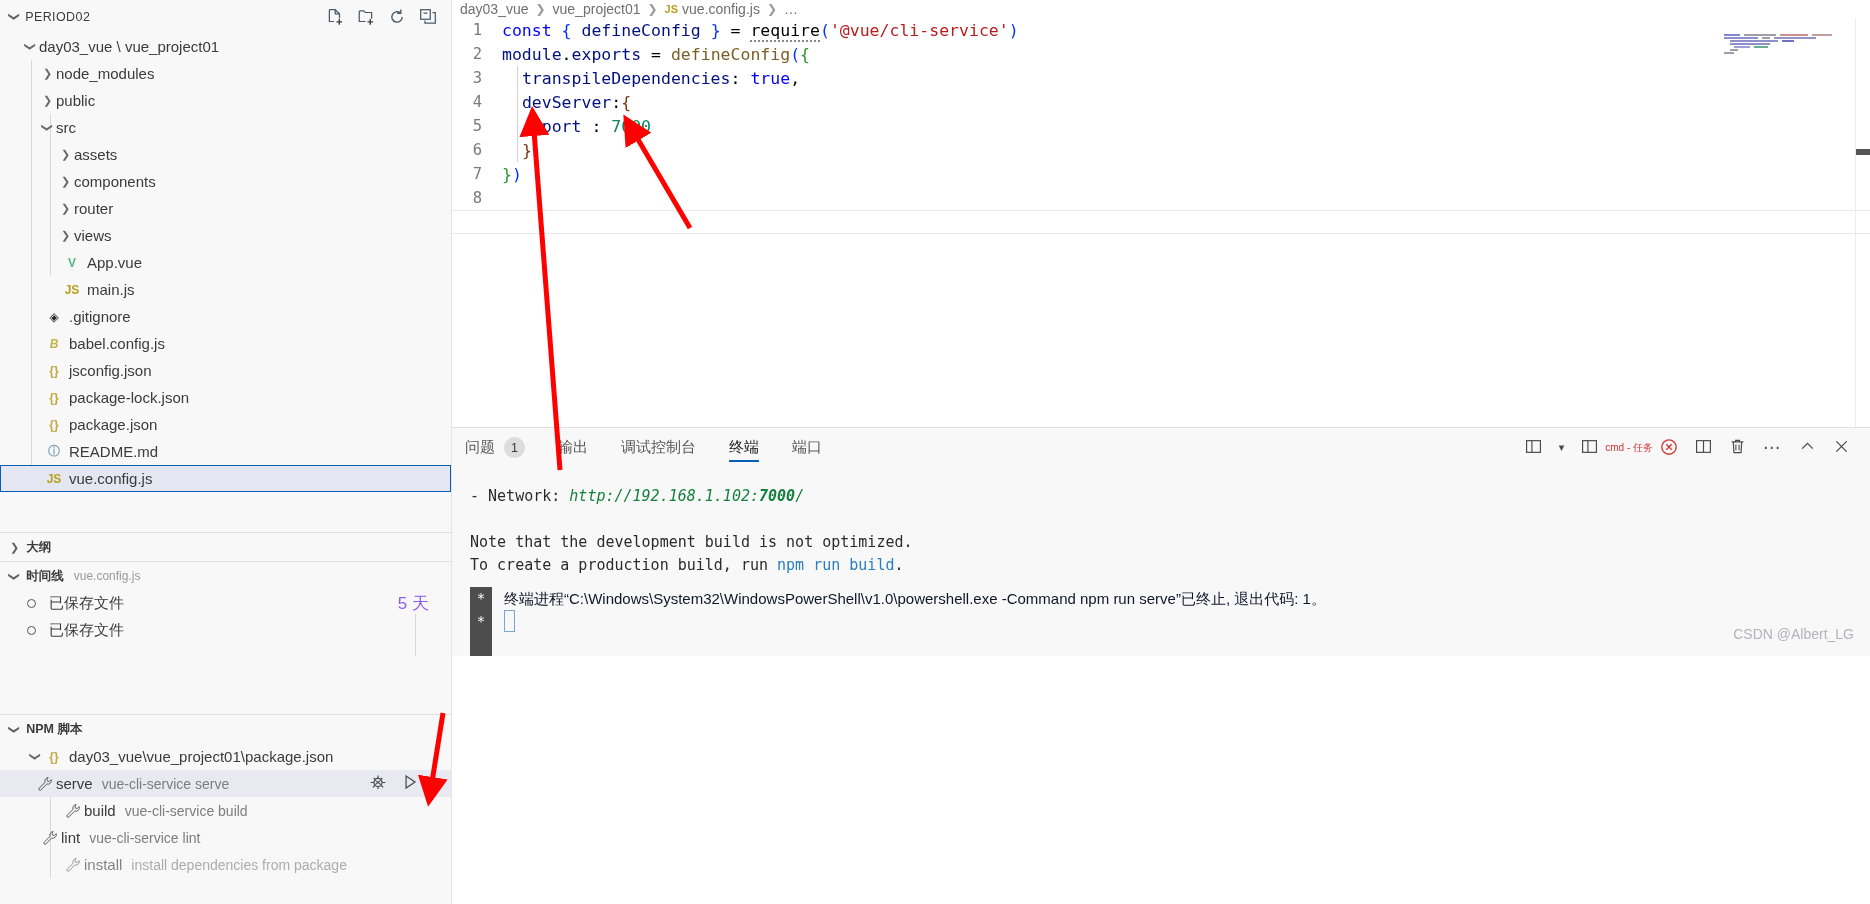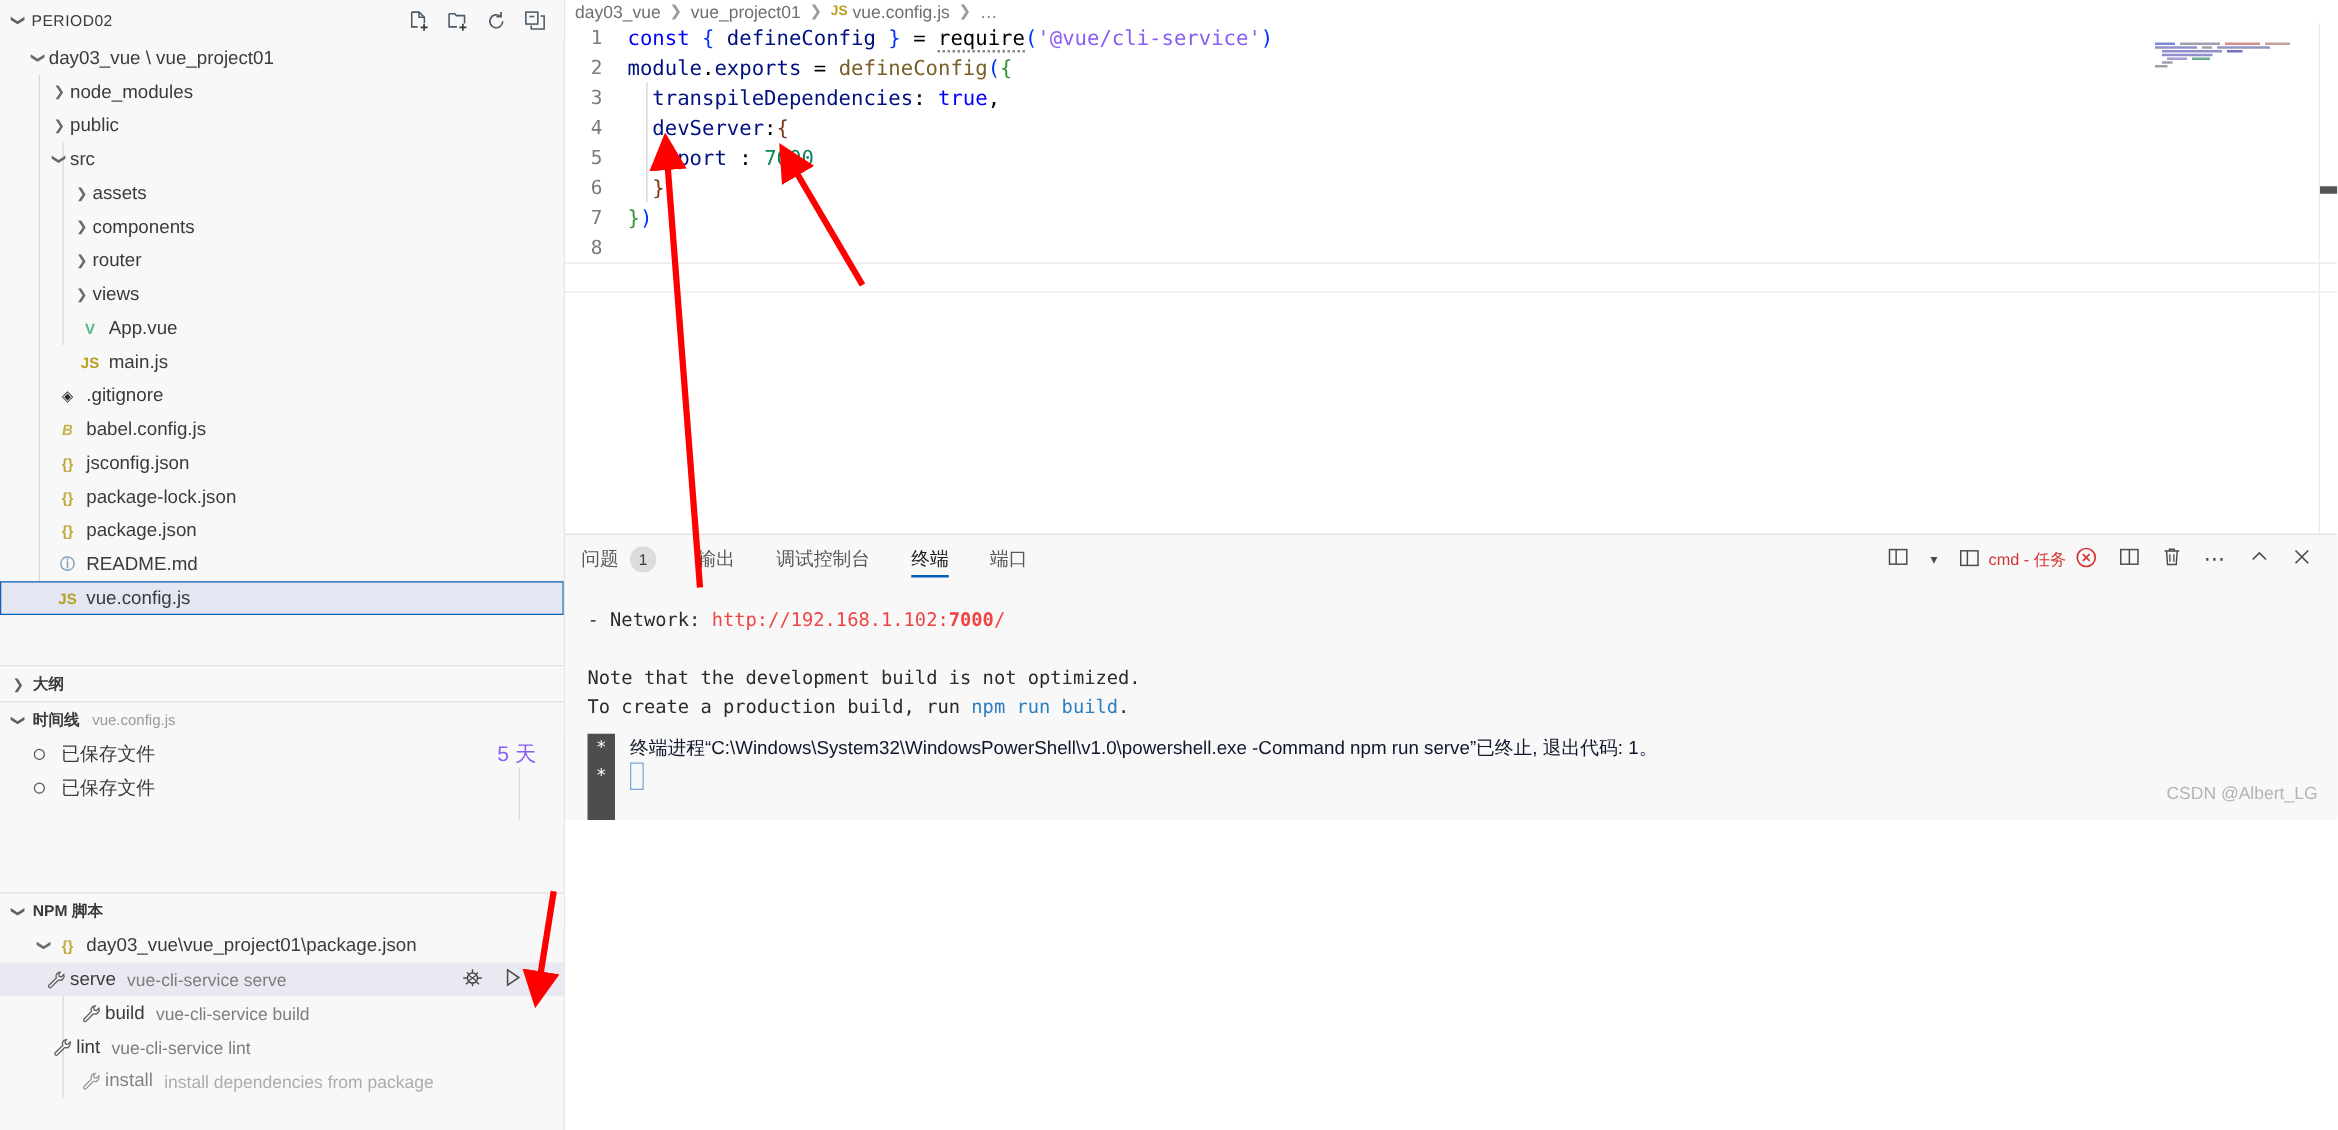--- a/index.html
+++ b/index.html
@@ -119,7 +119,7 @@
   .k-kw{color:#0000ff;}
   .k-var{color:#001080;}
   .k-fn{color:#795e26;}
-  .k-str{color:#8b5cf6;}
+  .k-str{color:#b91c1c;}
   .k-num{color:#098658;}
   .k-prop{color:#001080;}
   .k-plain{color:#000000;}

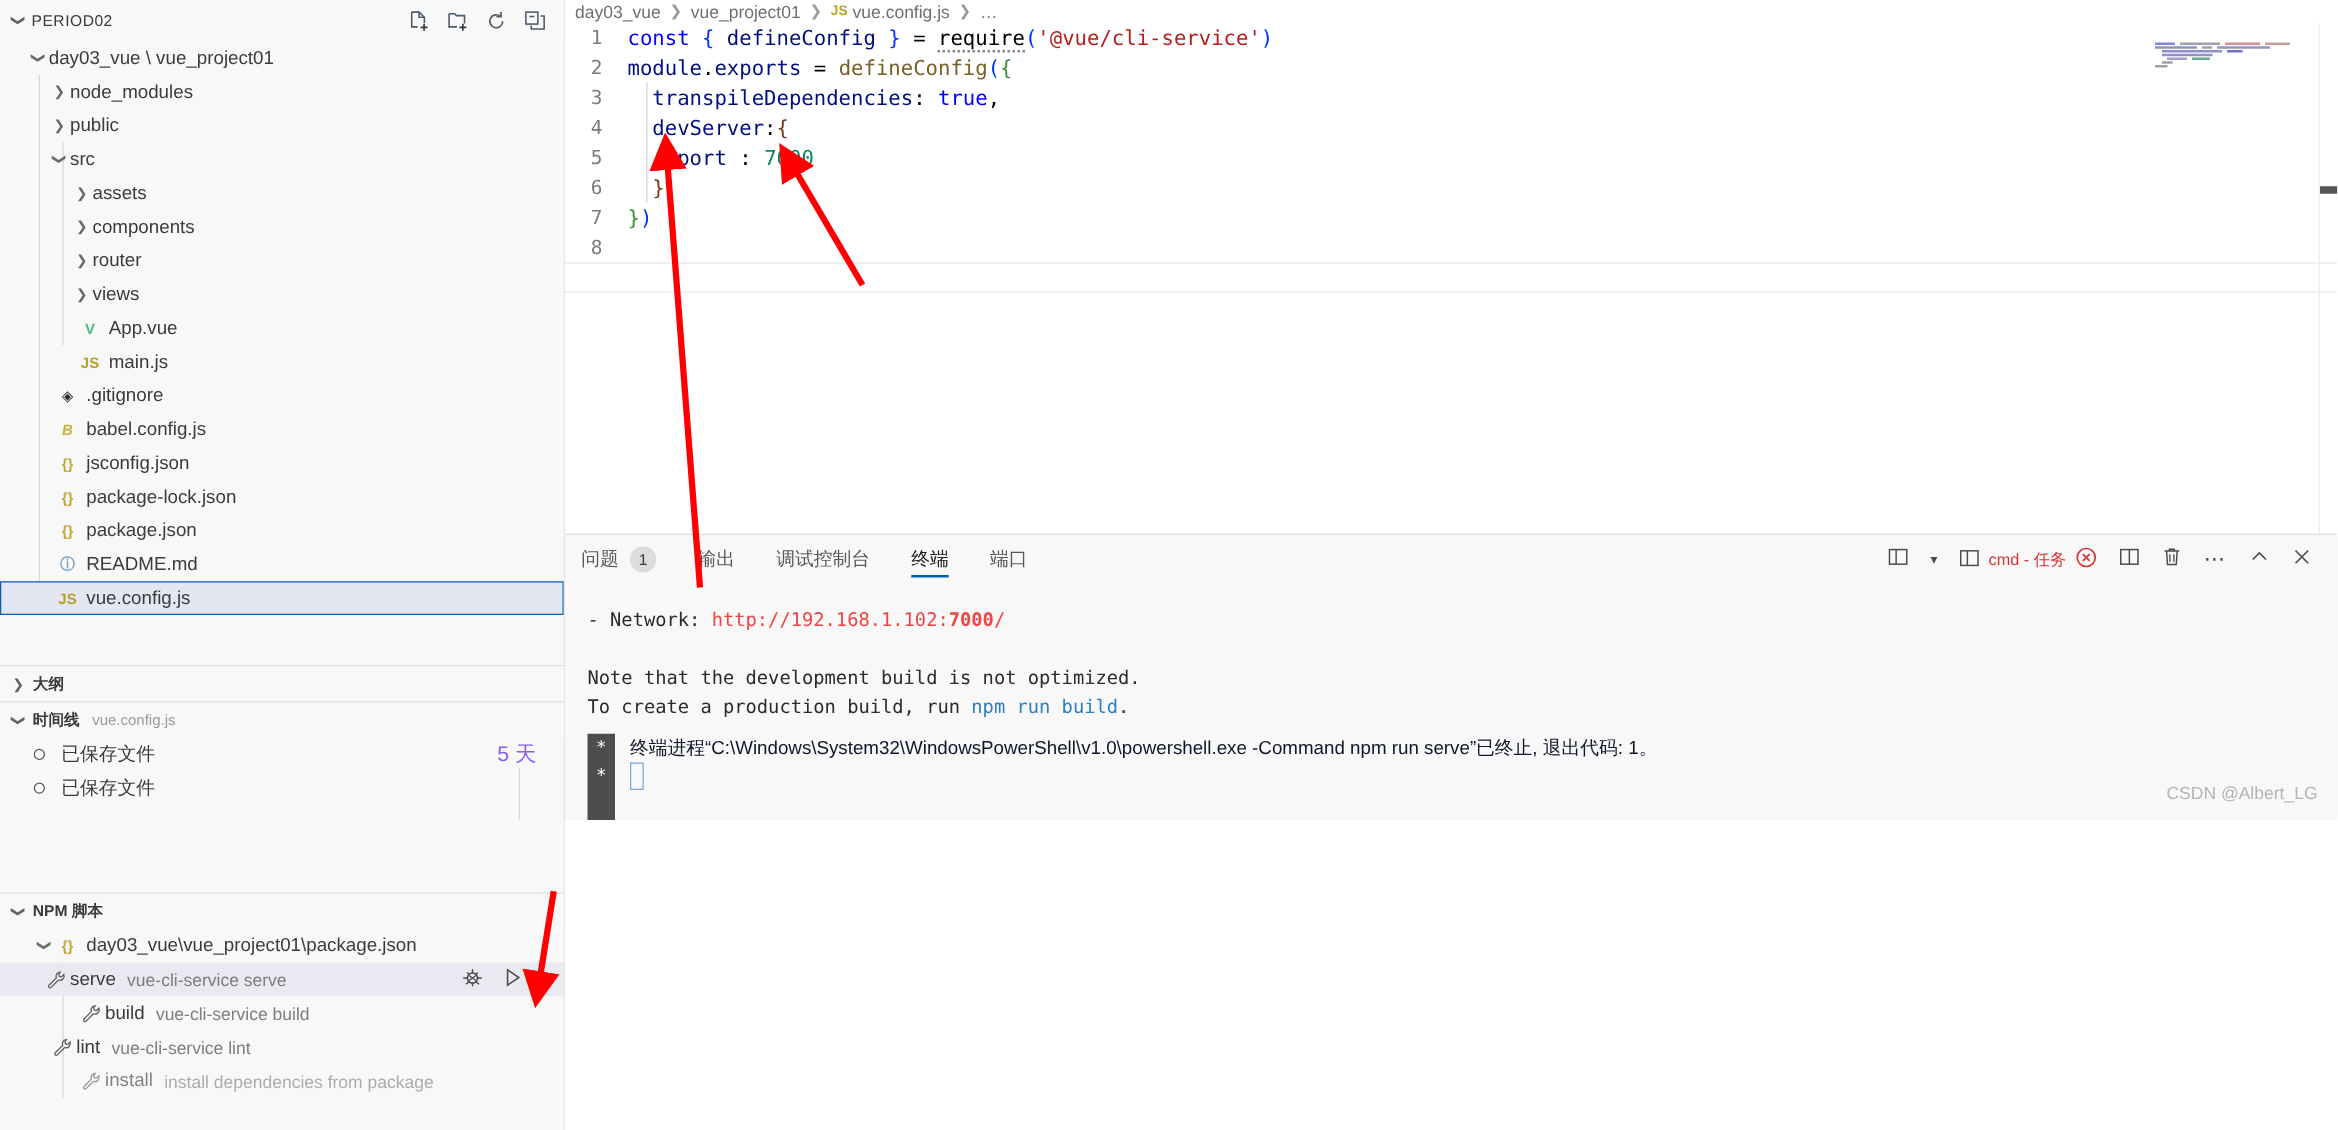--- a/index.html
+++ b/index.html
@@ -167,7 +167,7 @@
   .panel-actions{
     margin-left:auto;display:flex;align-items:center;gap:17px;padding-right:20px;color:#4a4a4a;
   }
-  .term-name{color:#d43333;font-size:13px;display:flex;align-items:center;gap:7px;}
+  .term-name{color:#d43333;font-size:10px;display:flex;align-items:center;gap:7px;}
   .term-body{
     flex:1;padding:18px 0 0 18px;
     font-family:"DejaVu Sans Mono","Liberation Mono",monospace;

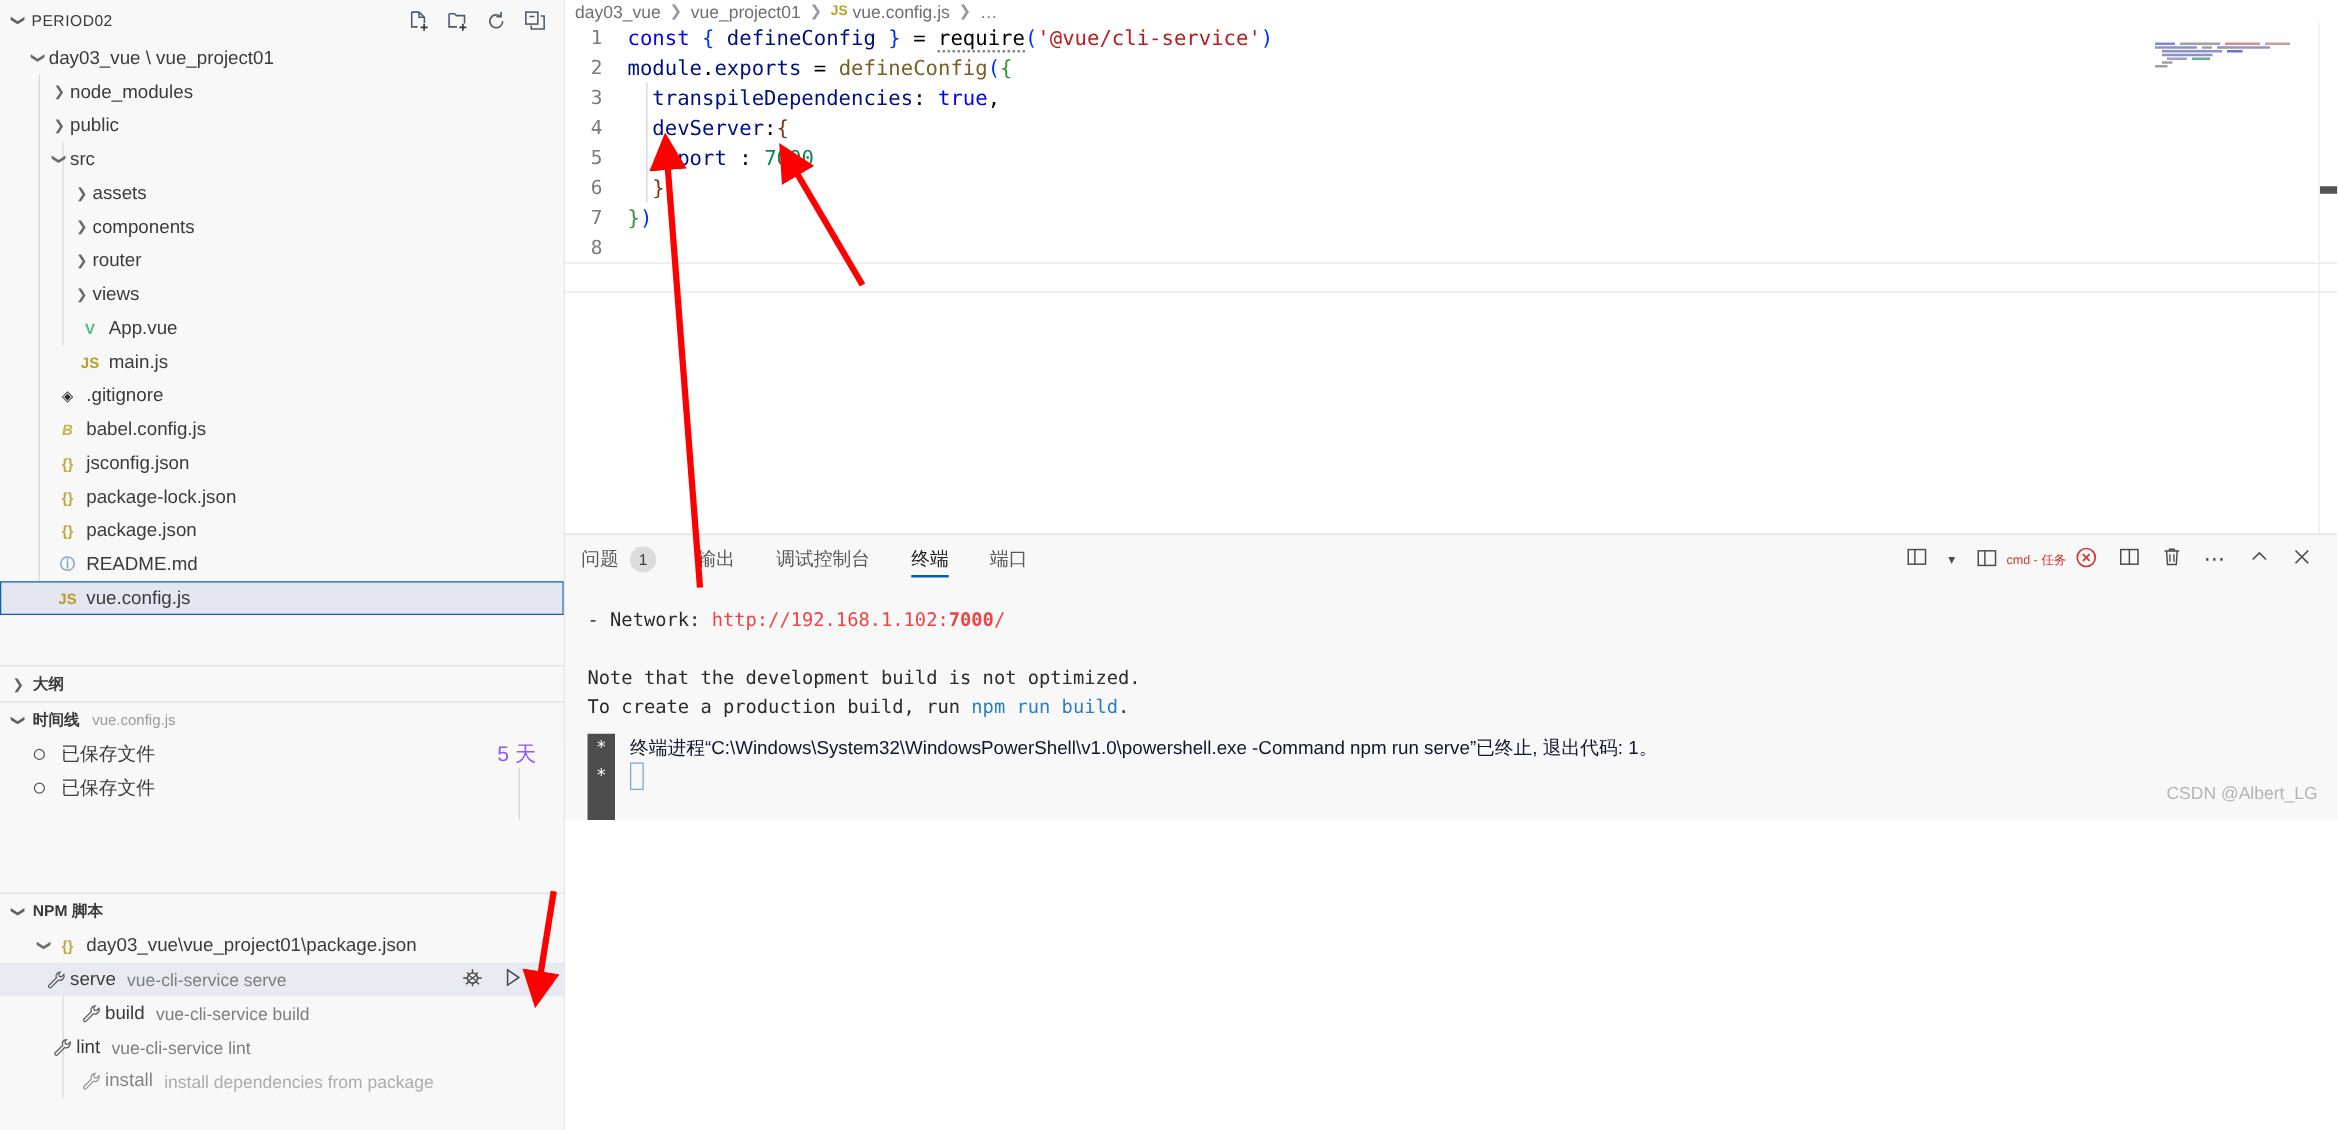--- a/index.html
+++ b/index.html
@@ -173,7 +173,7 @@
     font-family:"DejaVu Sans Mono","Liberation Mono",monospace;
     font-size:15px;color:#2b2b2b;line-height:23px;position:relative;
   }
-  .t-cyan{color:#ef4444;}
+  .t-cyan{color:#15803d;font-style:italic;}
   .t-bold{font-weight:bold;}
   .t-blue{color:#2b7ec1;}
   .hl-box{

